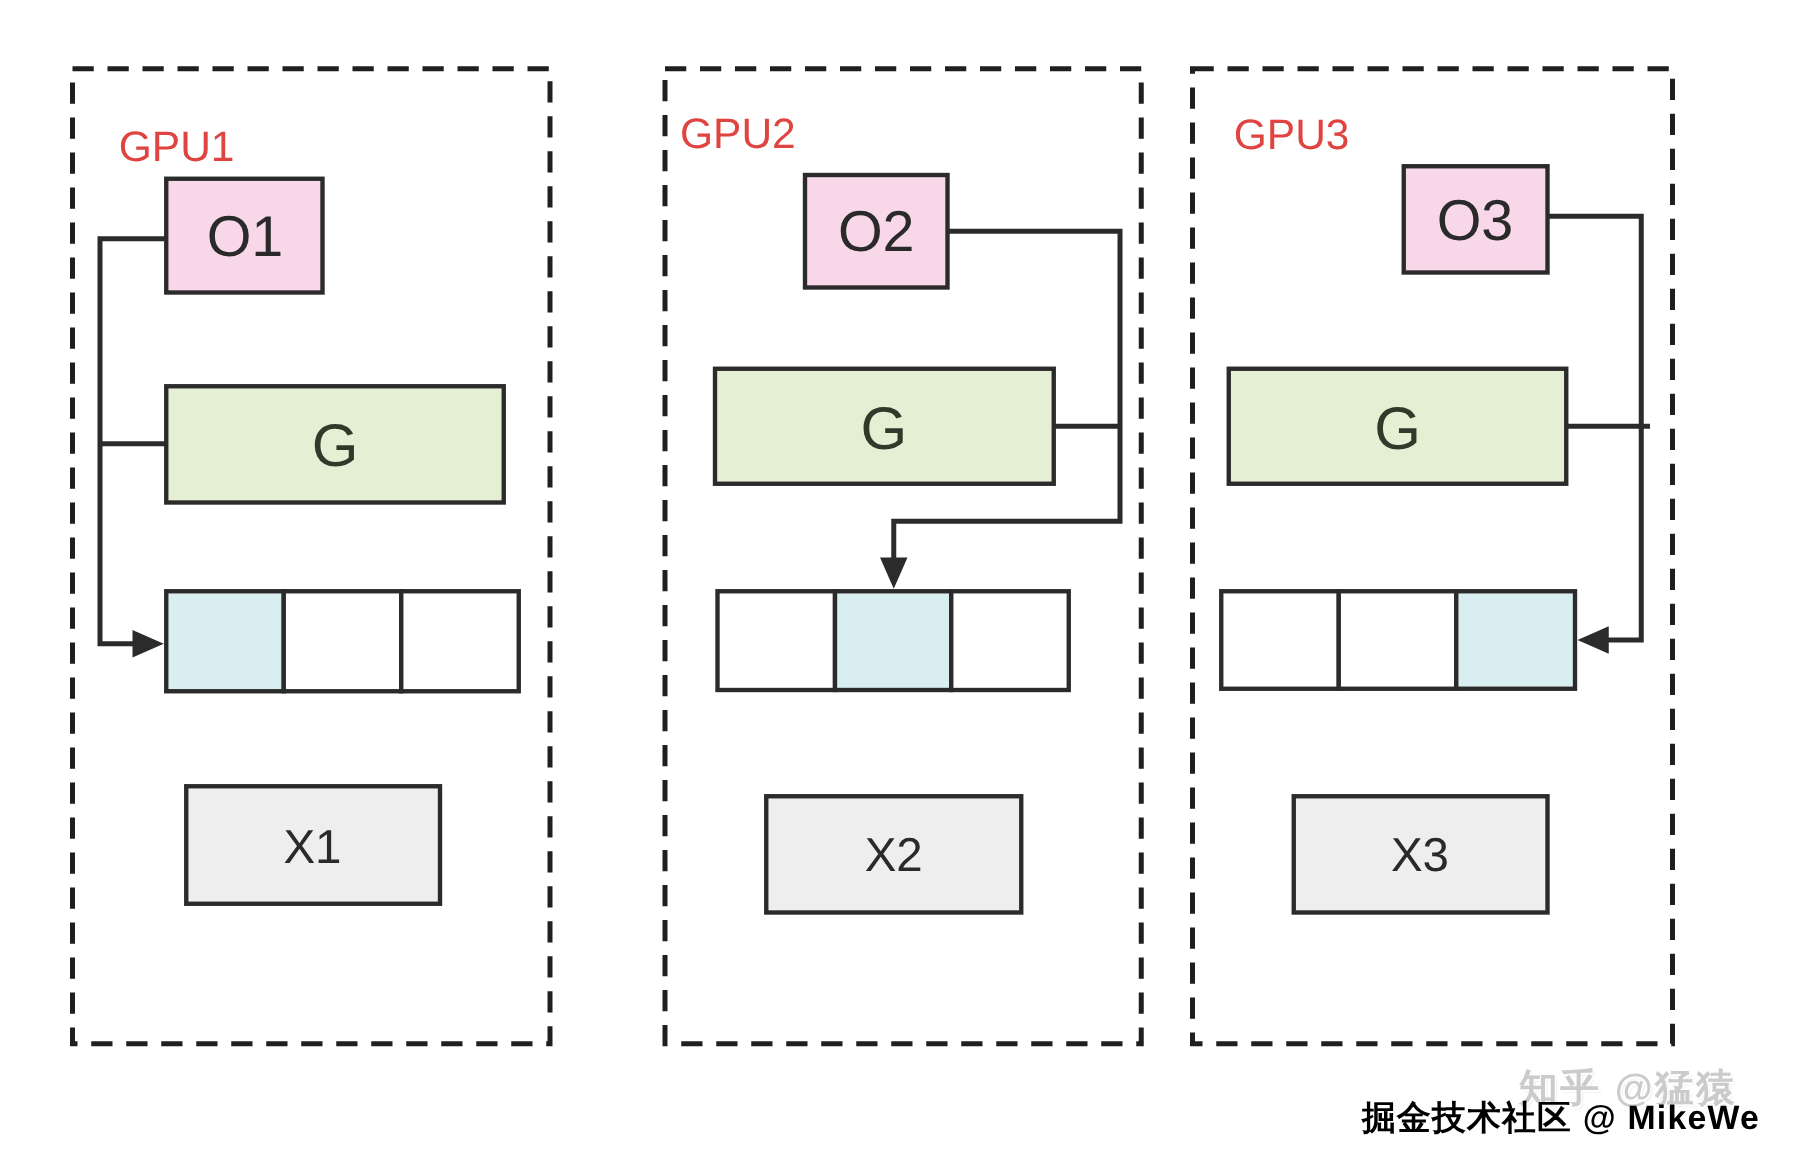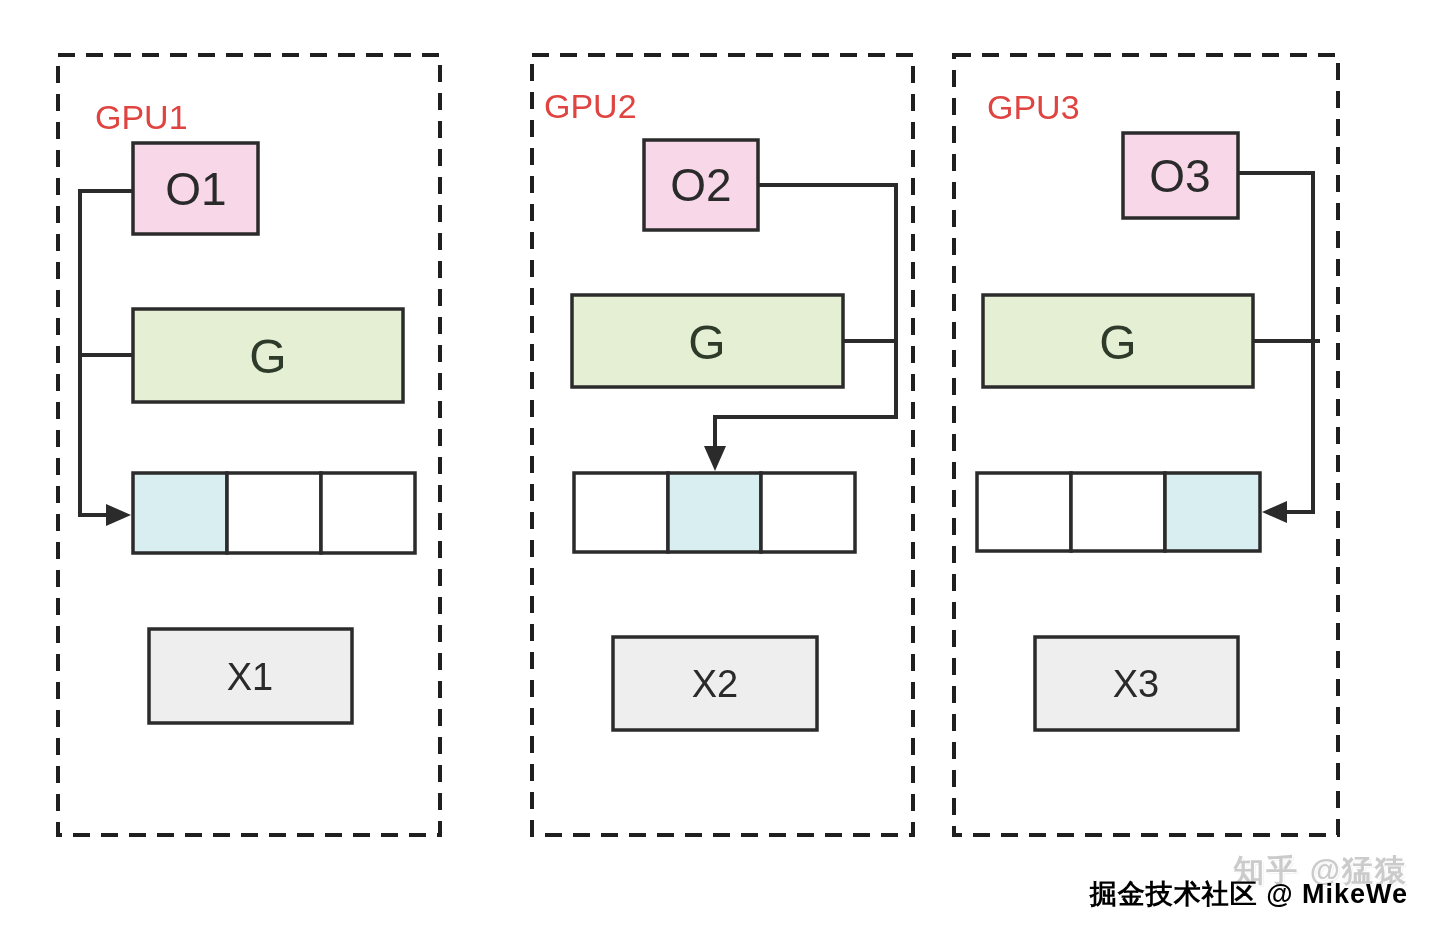--- a/index.html
+++ b/index.html
@@ -25,7 +25,7 @@
     font-family:"Liberation Sans",sans-serif;
   }
   .wm-zhihu{
-    top:850px;right:32px;
+    top:850px;right:50px;
     font-size:31px;font-weight:700;
     color:#cbcbcb;
     text-shadow:1px 1px 0 #ffffff,2px 2px 1px #f2f2f2;

